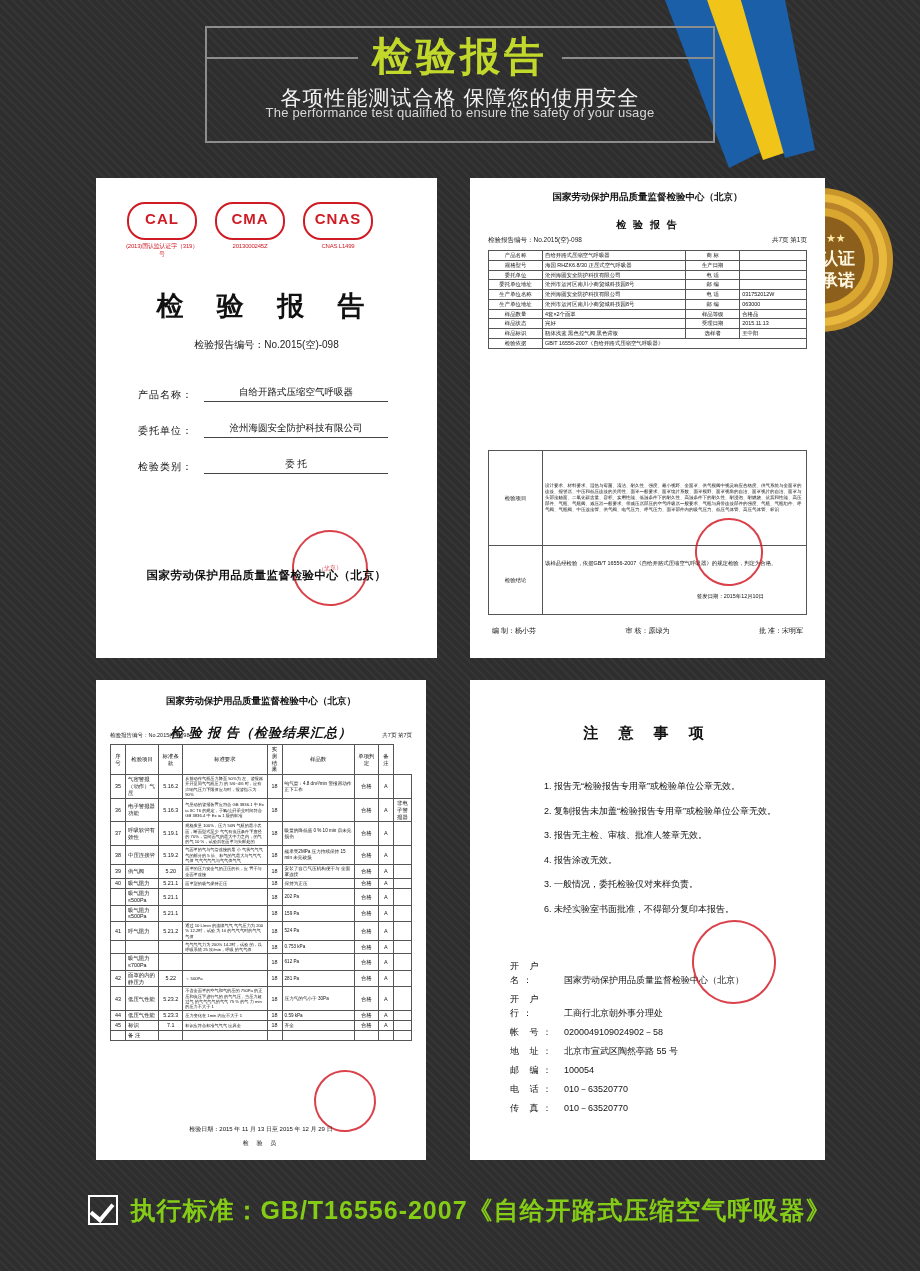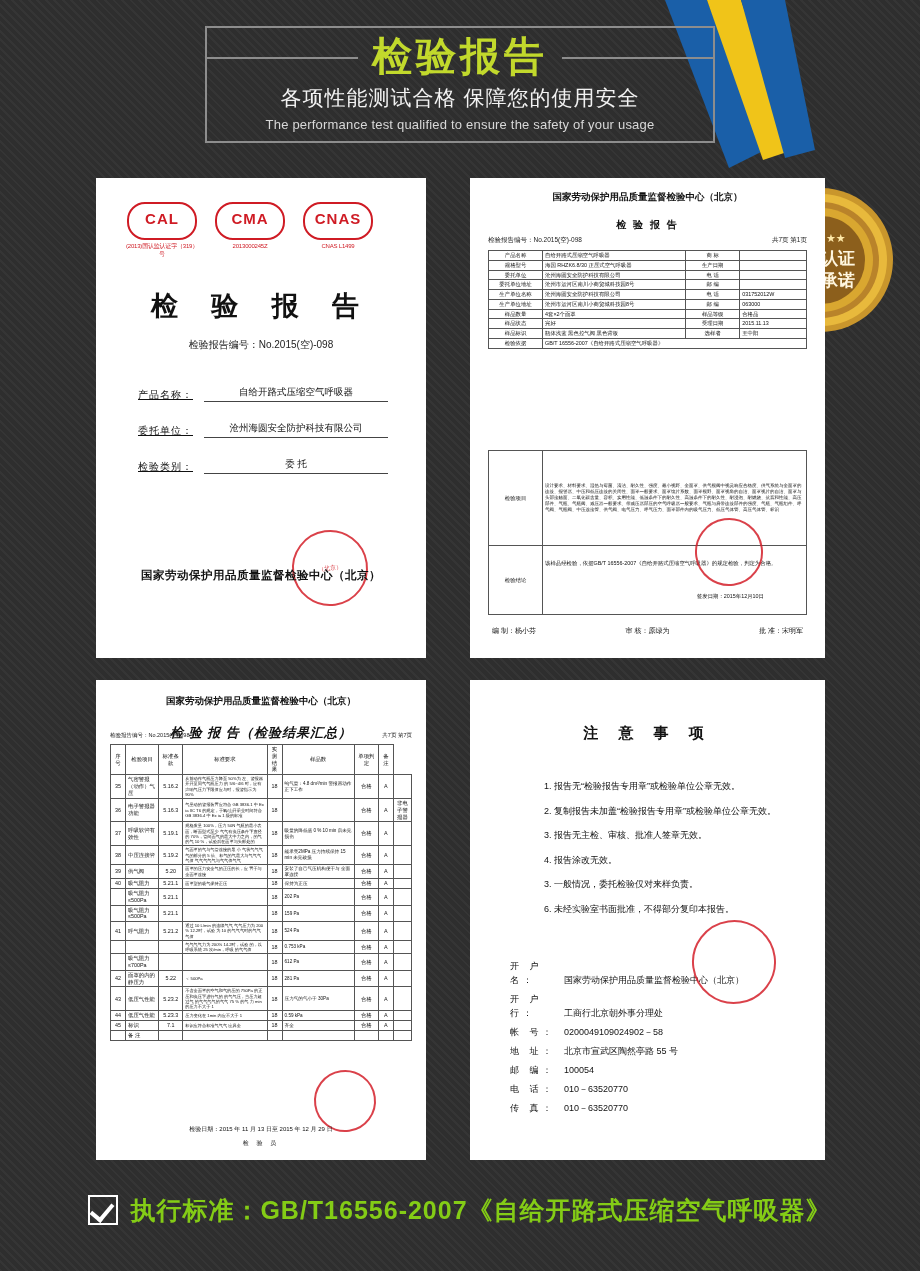--- a/index.html
+++ b/index.html
@@ -31,7 +31,7 @@
     color:#f2f2f2;font-size:21px;letter-spacing:1px;white-space:nowrap;
   }
   .sub-en{
-    position:absolute;left:205px;top:117px;width:510px;text-align:center;
+    position:absolute;left:205px;top:105px;width:510px;text-align:center;
     color:#d8d8d8;font-size:13px;letter-spacing:0.2px;white-space:nowrap;
   }
 

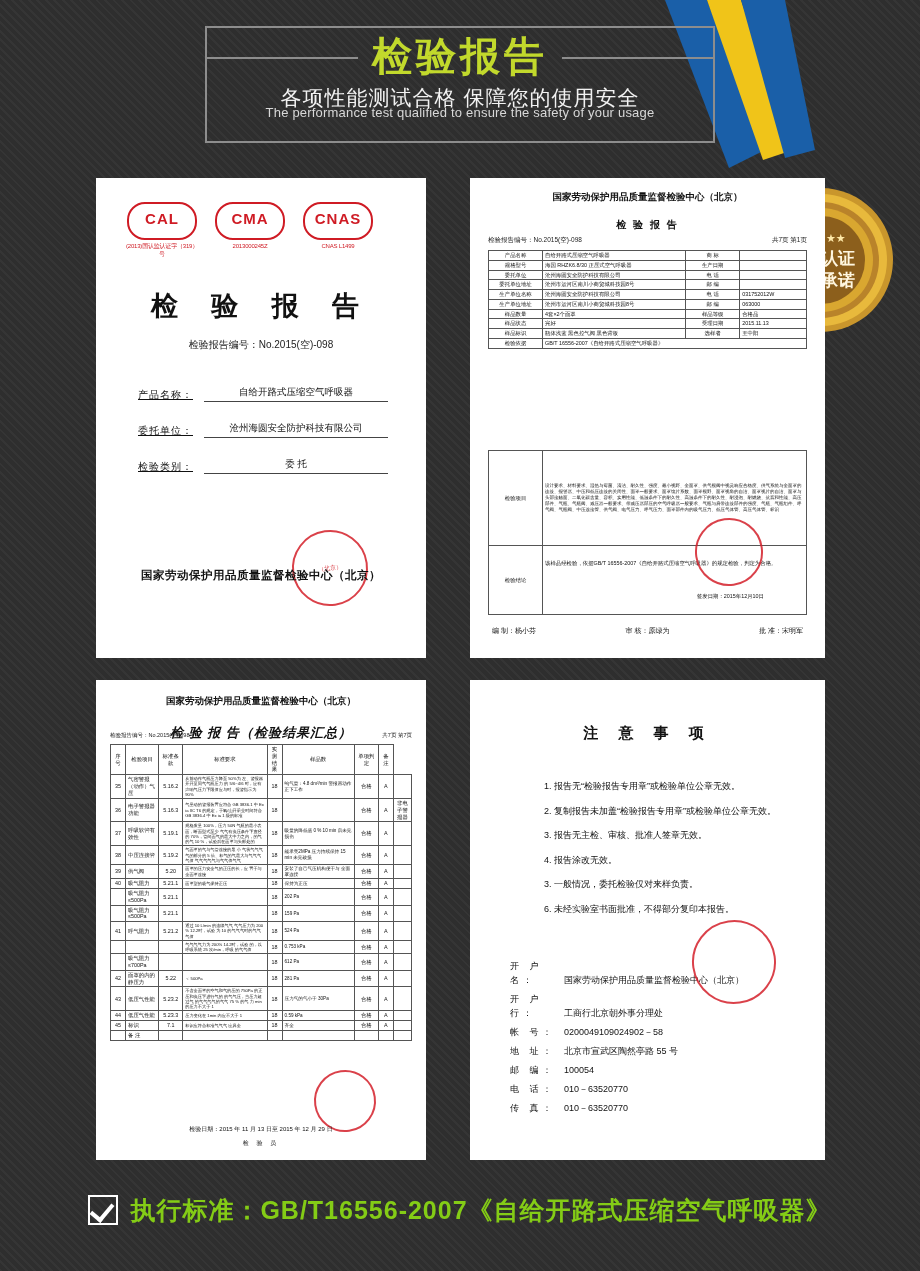--- a/index.html
+++ b/index.html
@@ -45,7 +45,7 @@
   
   .card{position:absolute;background:#fff;overflow:hidden;}
   .card-inner{position:absolute;inset:0;border-radius:28px;}
-  #card-tl{left:96px;top:178px;width:330px;height:480px;}
+  #card-tl{left:96px;top:178px;width:330px;height:480px;padding-left:11px;}
   #card-tr{left:470px;top:178px;width:355px;height:480px;}
   #card-bl{left:96px;top:680px;width:330px;height:480px;}
   #card-br{left:470px;top:680px;width:355px;height:480px;}

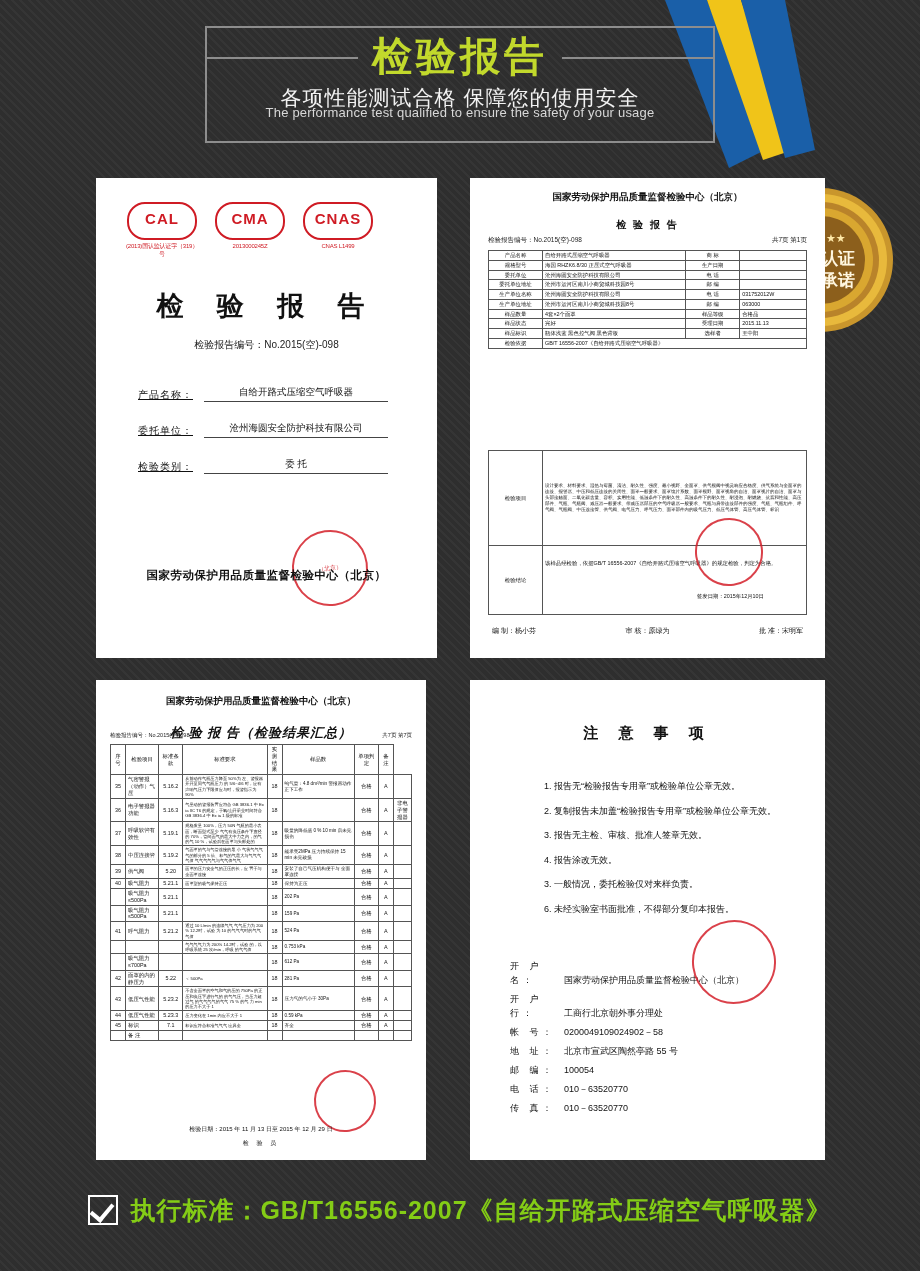--- a/index.html
+++ b/index.html
@@ -70,7 +70,7 @@
   }
   .field-list{position:absolute;left:42px;top:208px;width:250px;}
   .field{display:flex;align-items:flex-end;margin-bottom:20px;font-size:10px;color:#111;}
-  .field-label{width:66px;flex:none;letter-spacing:1px;text-decoration:underline;}
+  .field-label{width:66px;flex:none;letter-spacing:1px;}
   .field-value{
     flex:1;border-bottom:1px solid #444;text-align:center;
     padding-bottom:2px;font-size:9.5px;color:#111;

